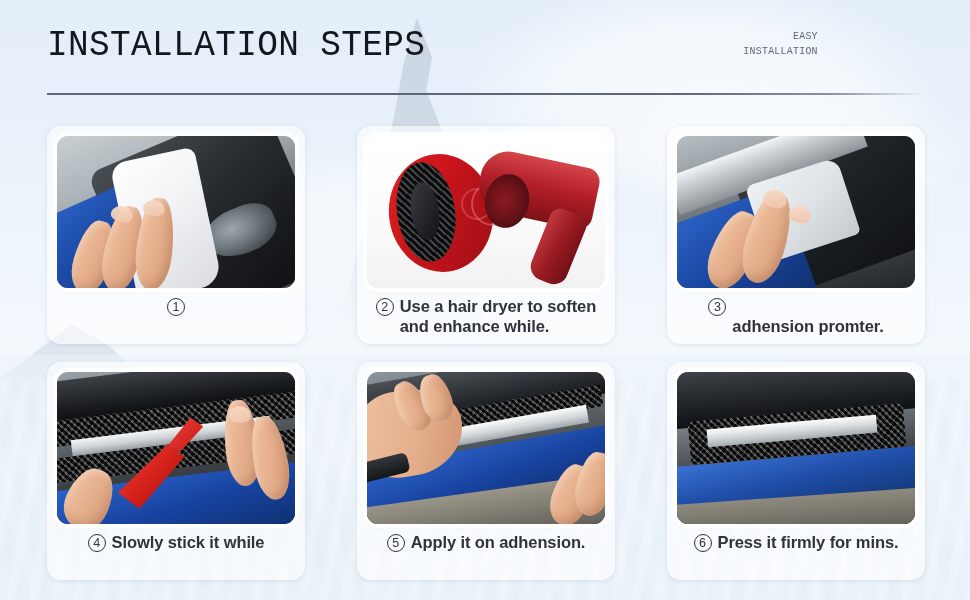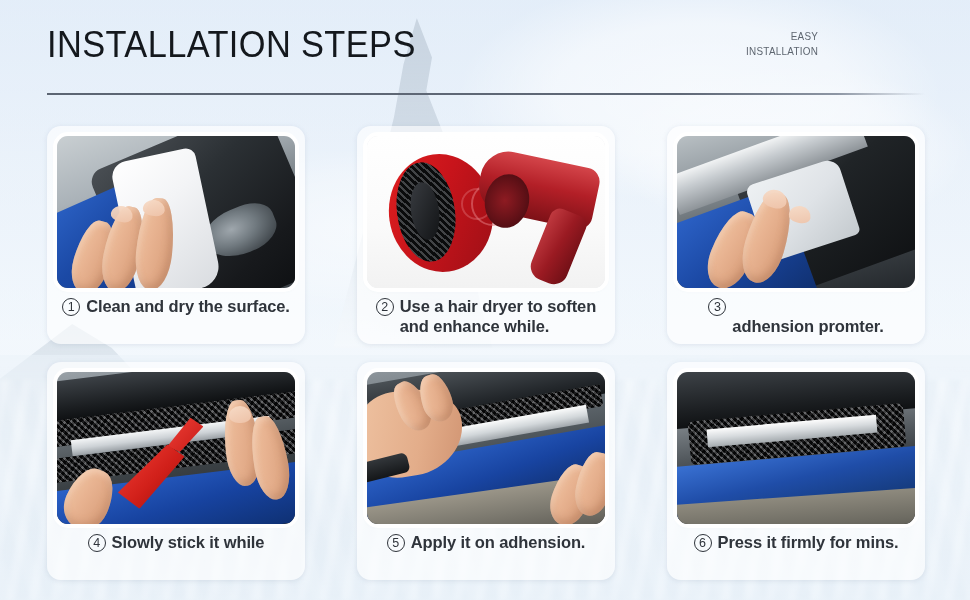--- a/index.html
+++ b/index.html
@@ -87,7 +87,7 @@
   
   .header {
     position: absolute;
-    left: 0; top: 0; width: 863px; height: 110px;
+    left: 0; top: 0; width: 863px; height: 110px; font-family: Liberation Mono, monospace;
   }
   .page-title {
     position: absolute;

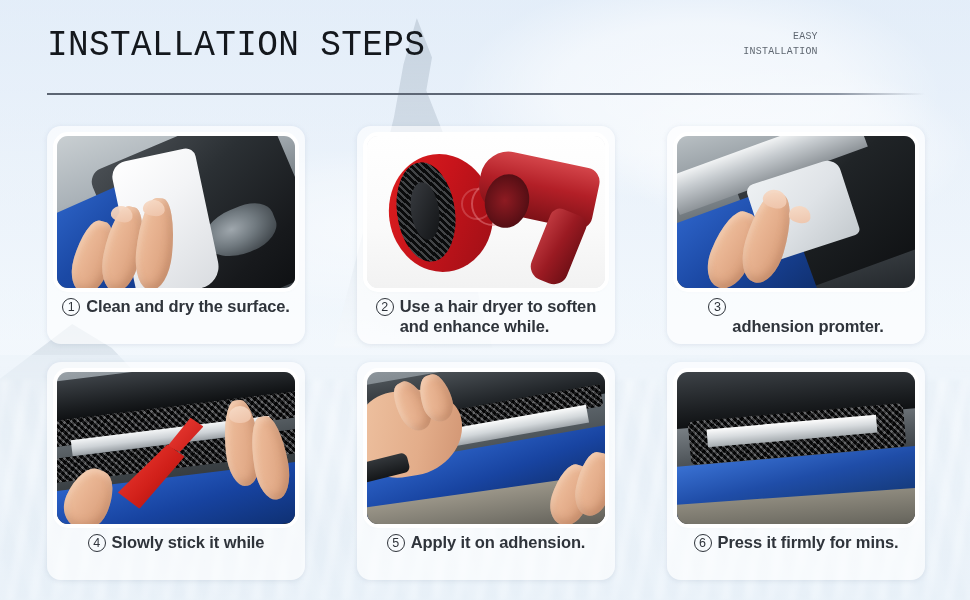--- a/index.html
+++ b/index.html
@@ -354,7 +354,6 @@
       </div>
       <div class="step-caption">
         <span class="step-num">1</span>
-        <span class="step-text">Clean and dry the surface.</span>
       </div>
     </div>
 

